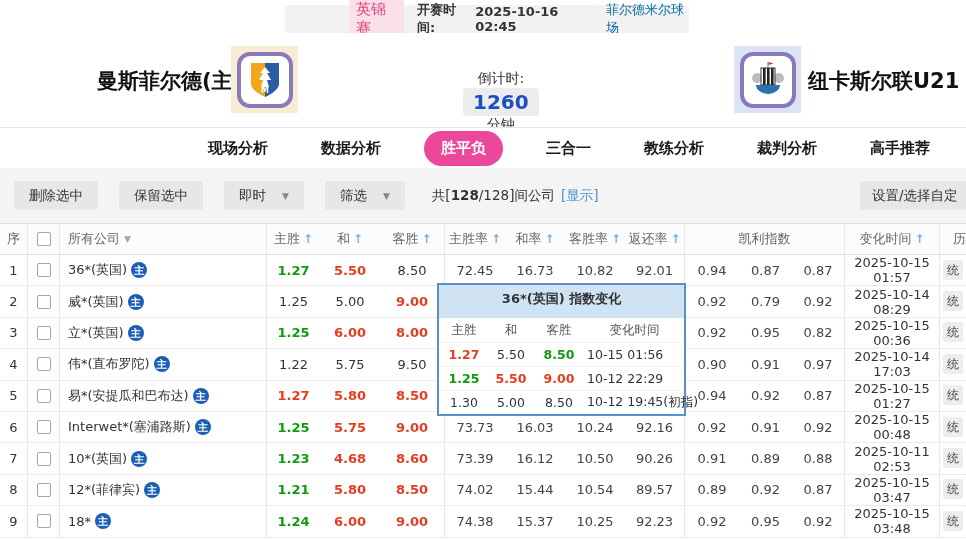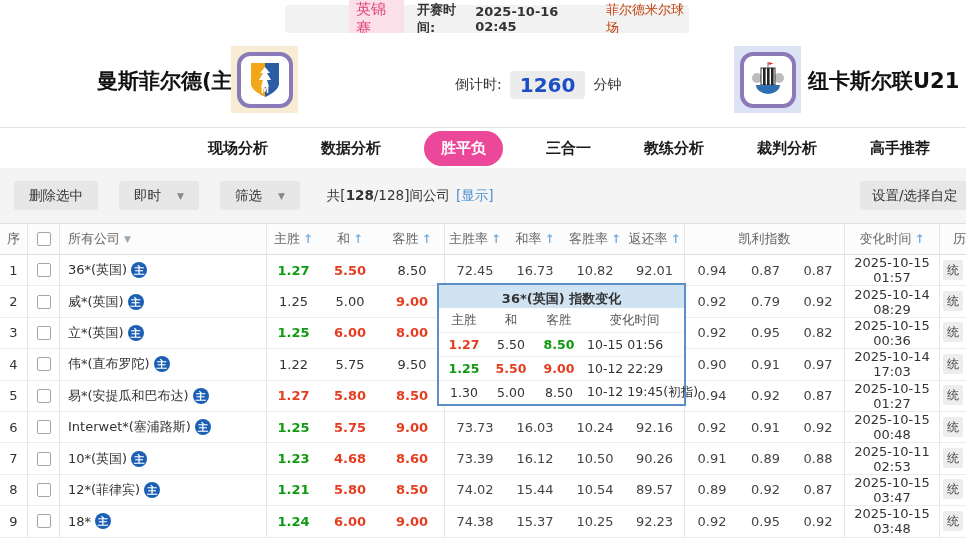--- a/index.html
+++ b/index.html
@@ -15,7 +15,7 @@
     padding:2px 7px; border-radius:2px; margin-right:13px; }
   .start-label { font-weight:700; margin-right:6px; }
   .start-time { font-weight:700; }
-  .venue { margin-left:13px; color:#c2410c; }
+  .venue { margin-left:13px; color:#0369a1; }
 
   
   .match-header { position:absolute; top:33px; left:0; width:966px; height:94px; background:#fff; }

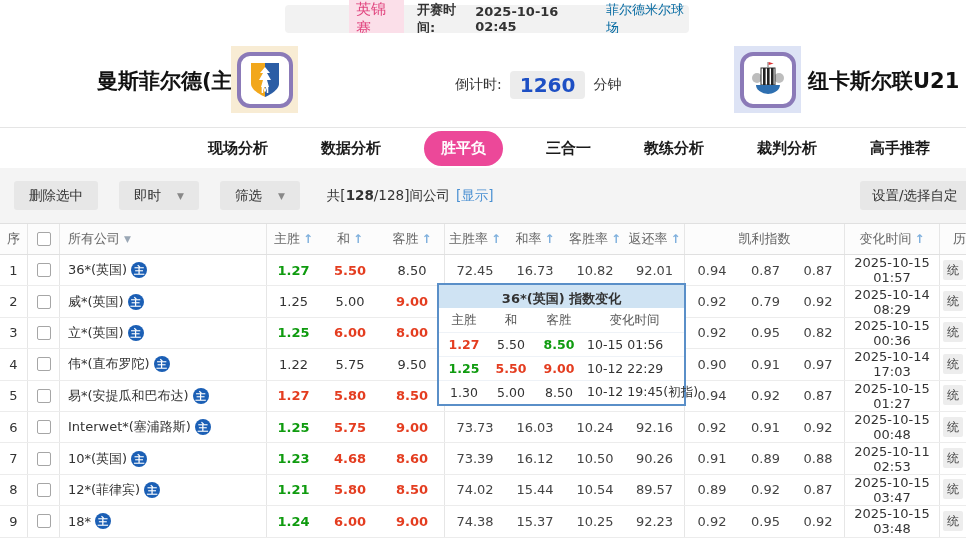--- a/index.html
+++ b/index.html
@@ -29,7 +29,7 @@
   .logo-inner { width:56px; height:56px; background:#fff; border:4px solid #8b7ab8;
     border-radius:13px; display:flex; align-items:center; justify-content:center; }
   .countdown { position:absolute; left:455px; top:37px; height:30px; display:flex;
-    align-items:center; font-size:14px; color:#333; }
+    align-items:center; font-size:14px; color:#333;flex-direction:column; }
   .cd-value { display:inline-block; background:#ececec; border-radius:4px;
     color:#1d4fc4; font-size:20px; font-weight:700; padding:2px 10px; margin:0 8px; }
 

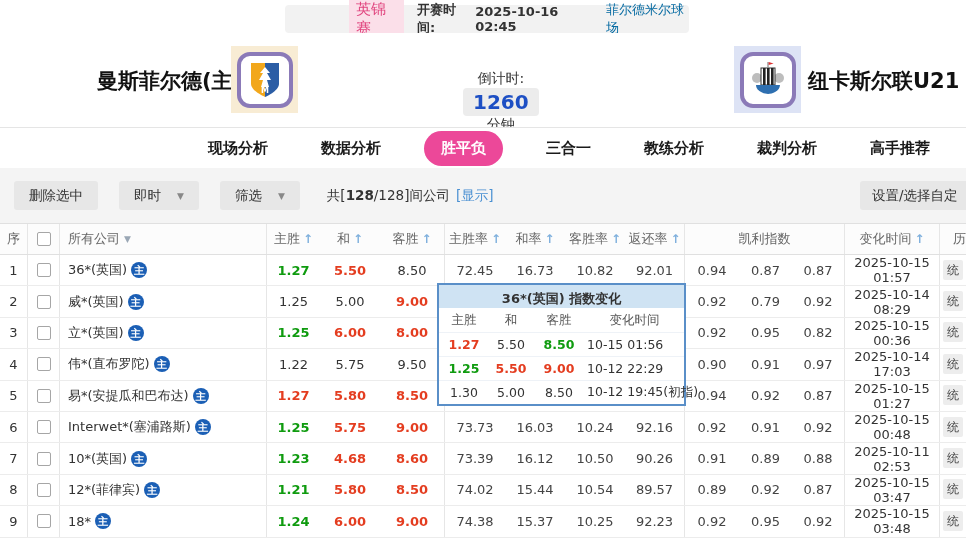--- a/index.html
+++ b/index.html
@@ -149,6 +149,7 @@
 
   <div class="toolbar">
     <button class="tbtn">删除选中</button>
+    <button class="tbtn">保留选中</button>
     <button class="tbtn dd">
       <span>即时</span>
       <span class="caret">▼</span>

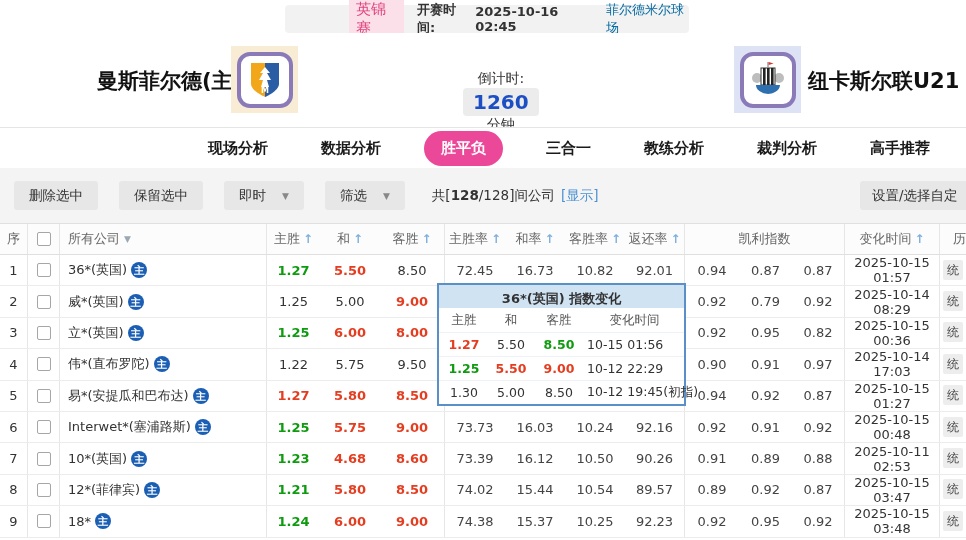--- a/index.html
+++ b/index.html
@@ -81,7 +81,7 @@
   
   .popup { position:absolute; left:437px; top:60px; width:249px; border:2px solid #5a8fc8;
     background:#fff; z-index:5; }
-  .popup-title { background:#cfe3f3; height:23px; line-height:27px; text-align:center;
+  .popup-title { background:#cfe3f3; height:33px; line-height:27px; text-align:center;
     font-weight:700; font-size:13px; color:#333; }
   .popup-sub, .popup-row { display:grid; grid-template-columns:50px 44px 52px 99px;
     height:24px; align-items:center; font-size:12.5px; }

